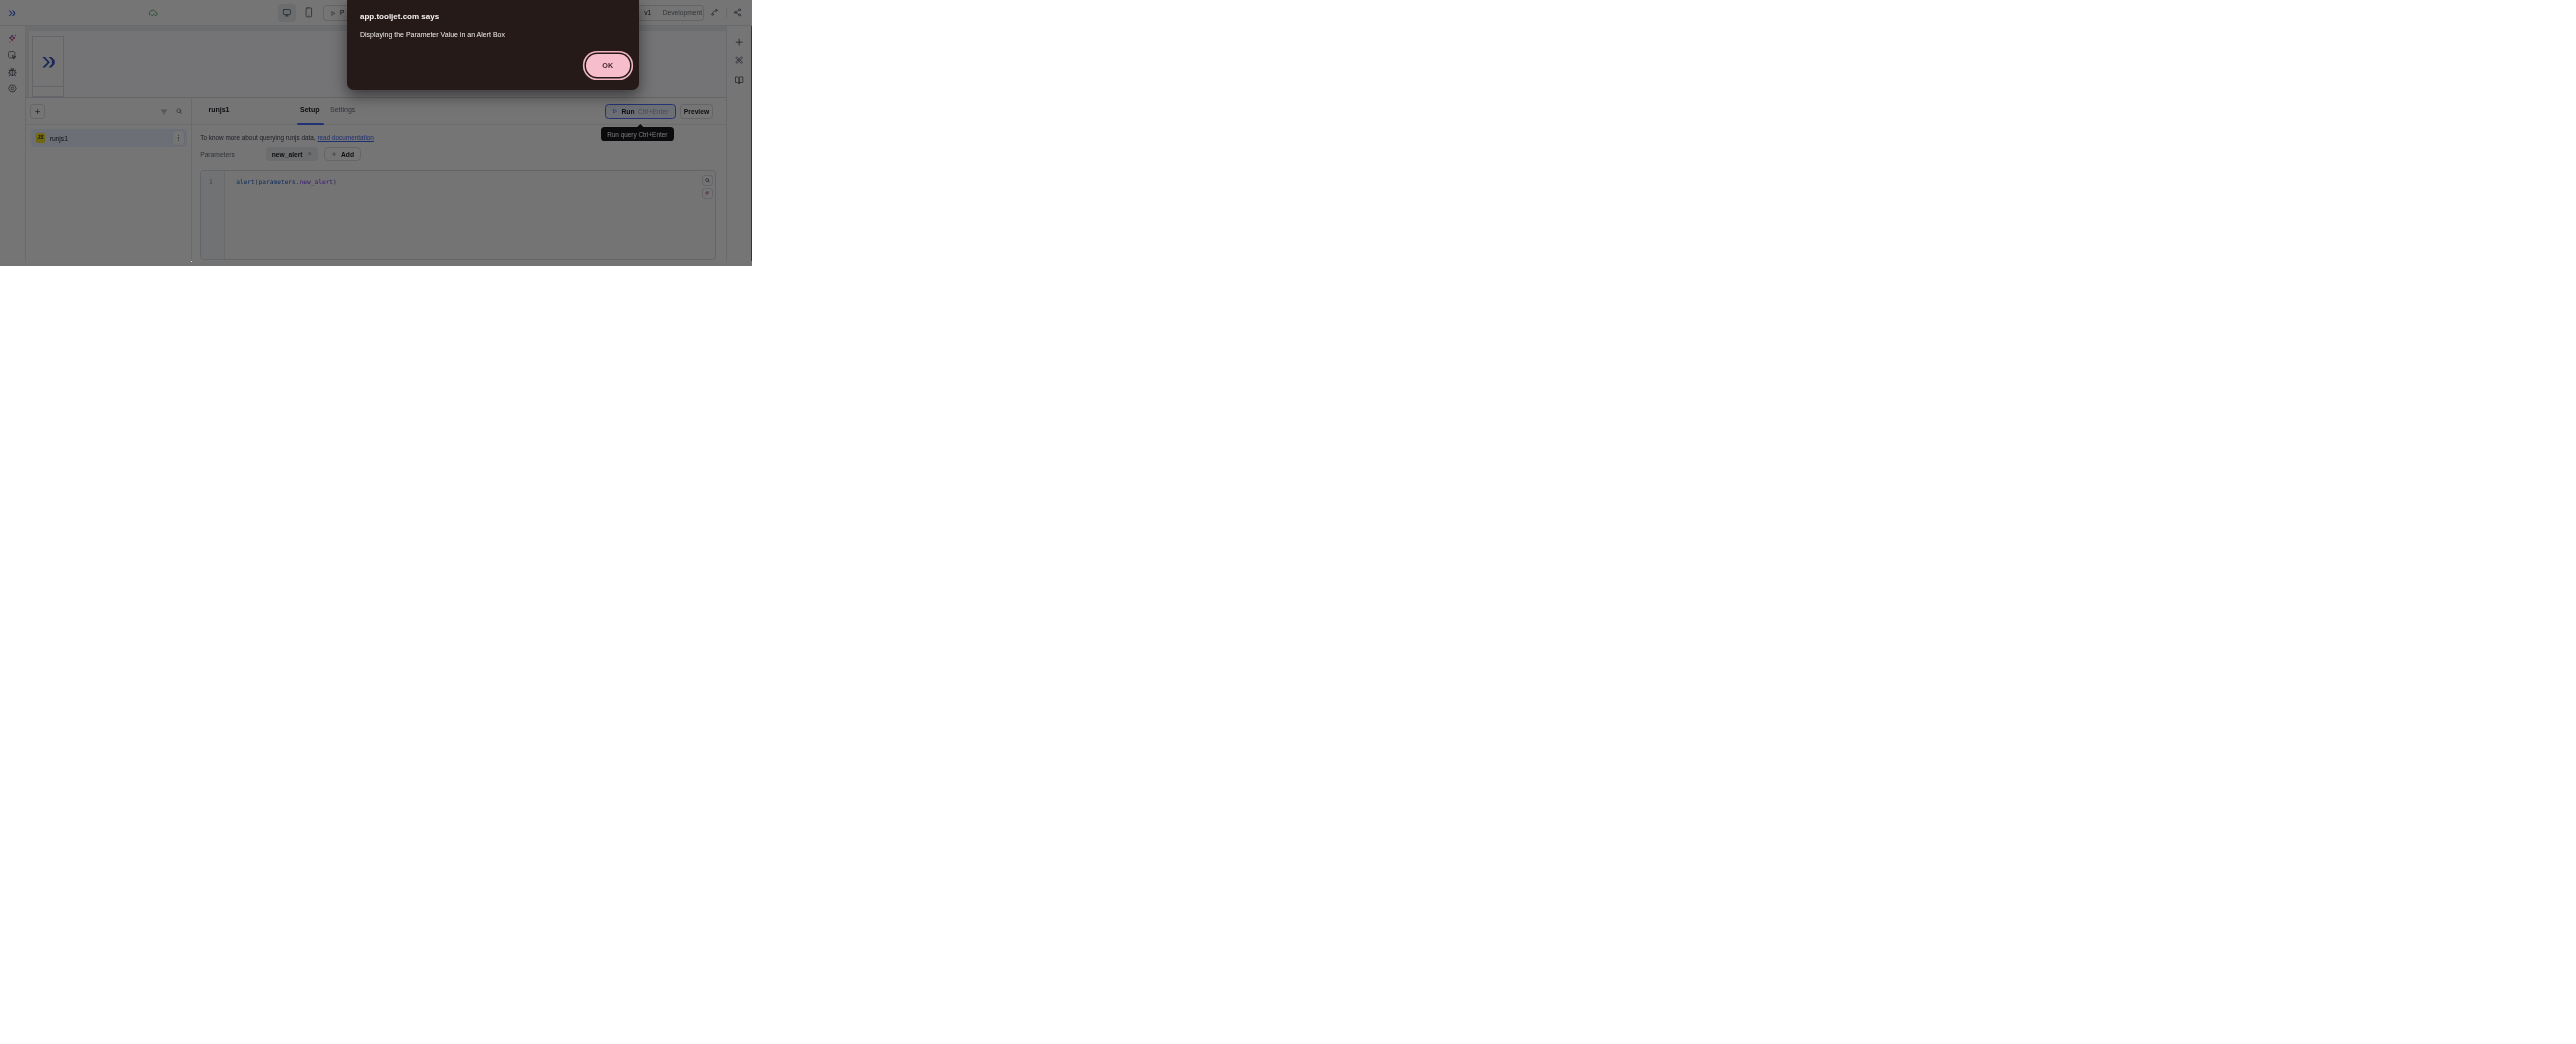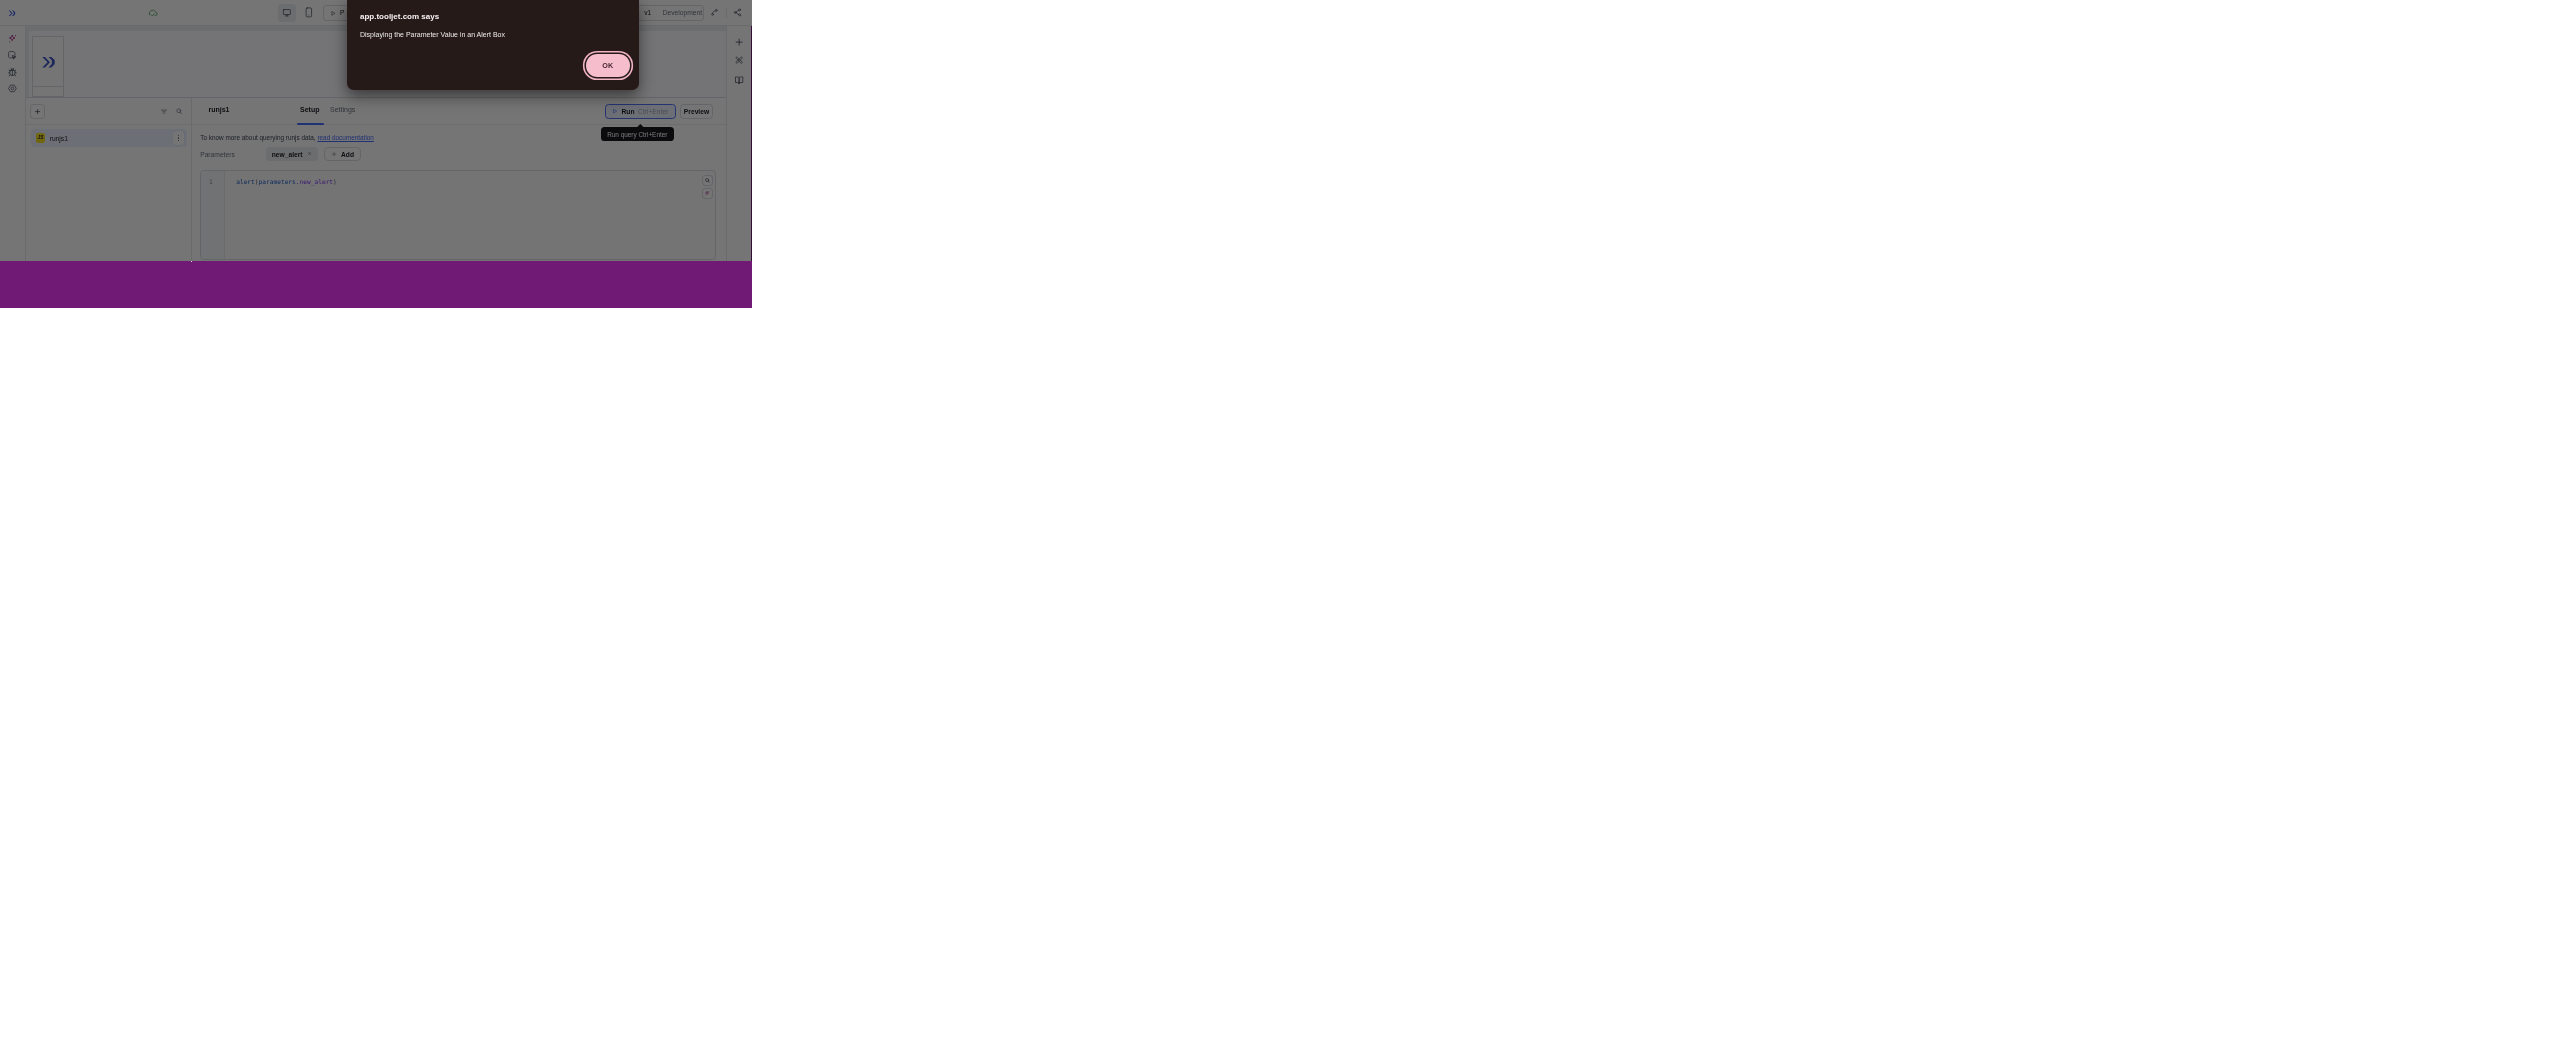--- a/index.html
+++ b/index.html
@@ -4,7 +4,7 @@
 <style>
   html,body{margin:0;padding:0;background:#ffffff;}
   *{box-sizing:border-box;}
-  .screen{position:relative;width:752px;height:308px;background:#701a75;overflow:hidden;
+  .screen{position:relative;width:752px;height:266px;background:#737373;overflow:hidden;
           font-family:"Liberation Sans",sans-serif;color:#17191C;font-size:6.7px;}
   .abs{position:absolute;}
   svg{display:block;}

